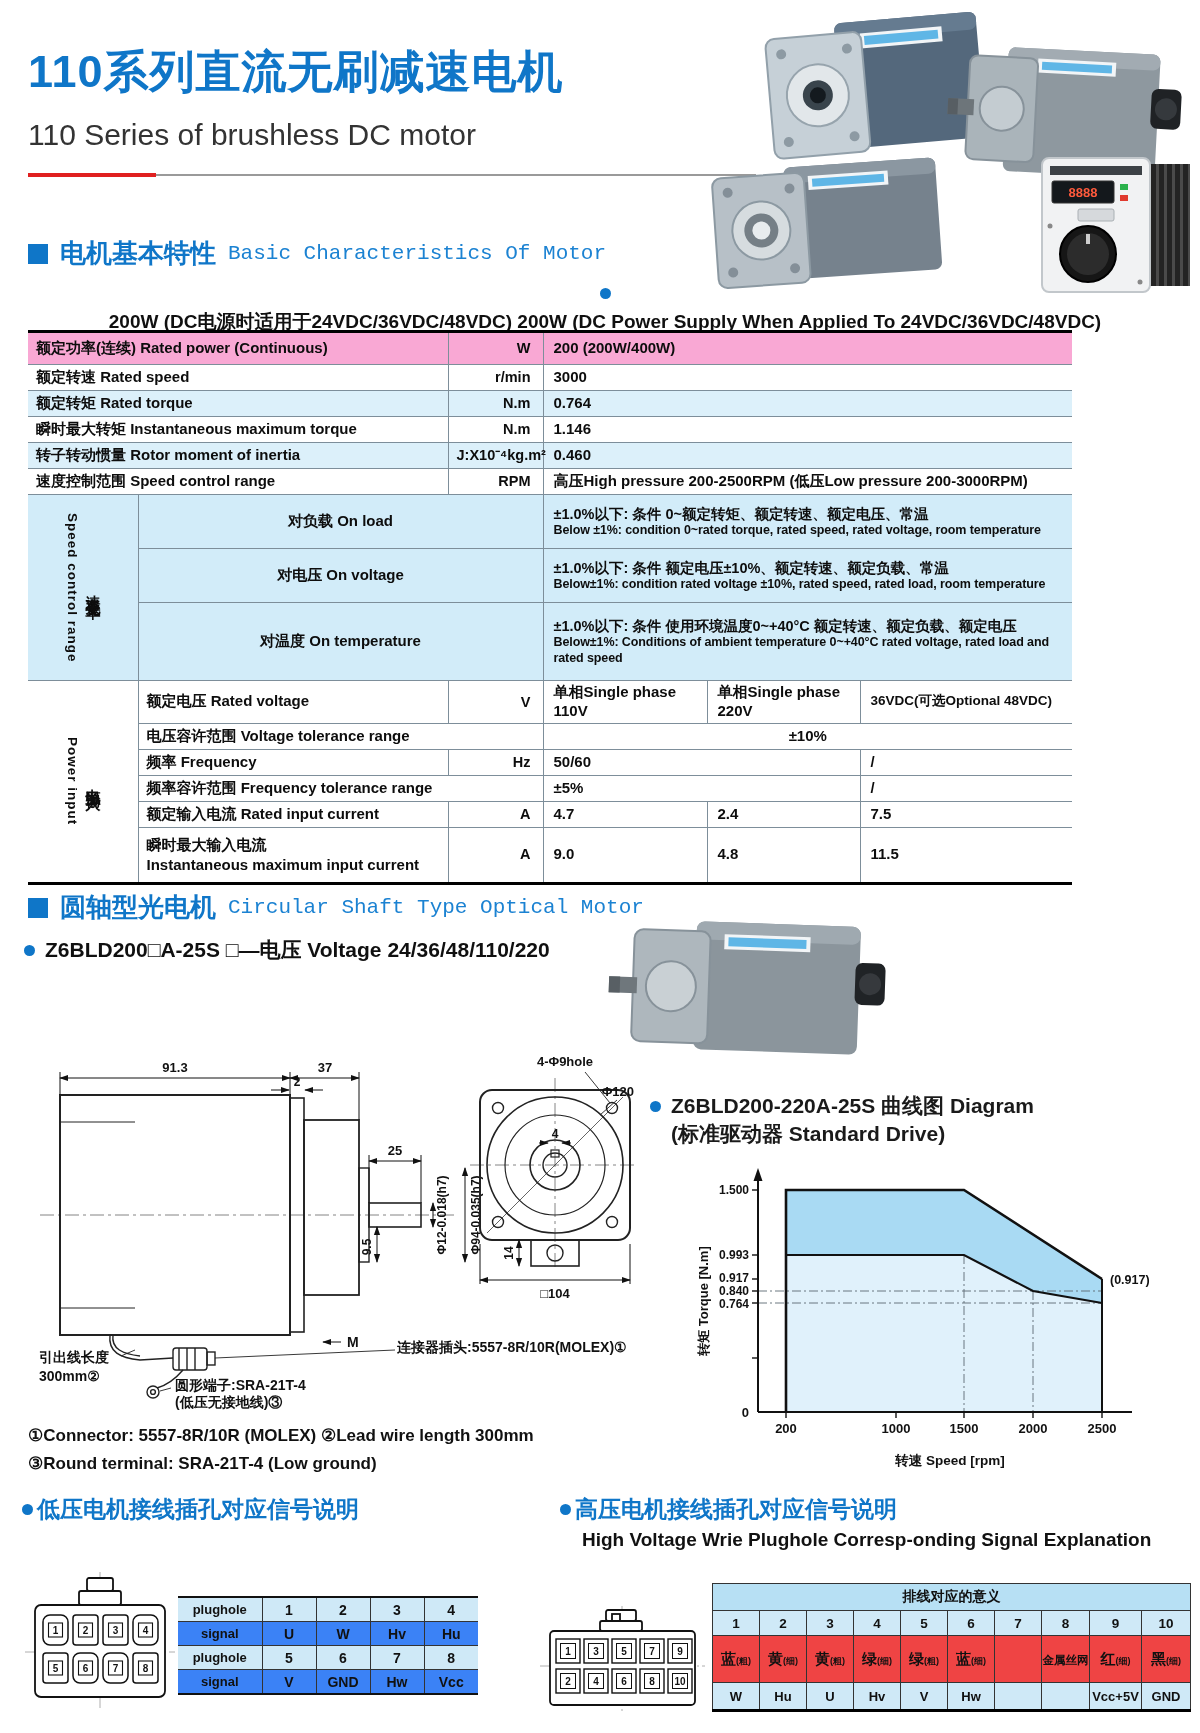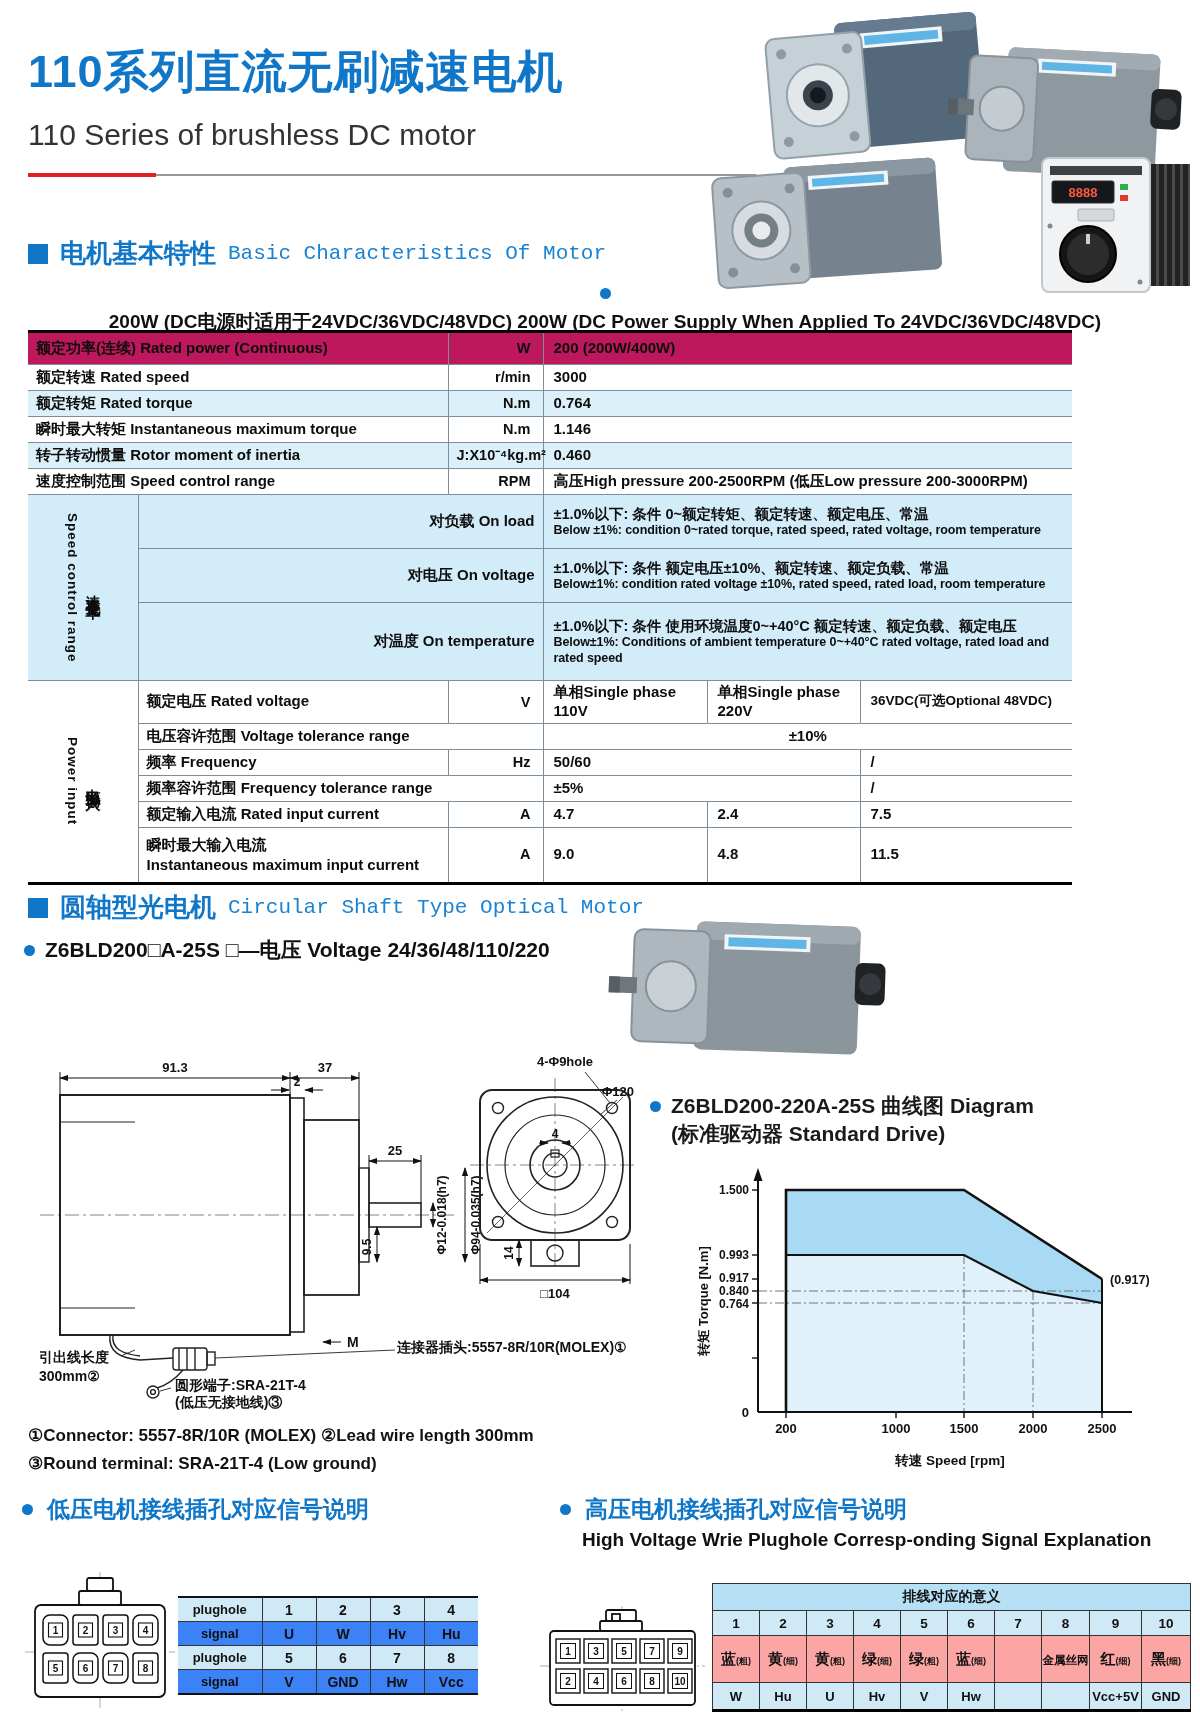--- a/index.html
+++ b/index.html
@@ -29,7 +29,7 @@
     padding:2px 8px;line-height:1.25;vertical-align:middle;}
   table.spec td:first-child{border-left:none;}
   table.spec td:last-child{border-right:none;}
-  .bg-hdr{background:#be185d;margin-left:24px;}
+  .bg-hdr{background:#f9a8d4;margin-left:24px;}
   .bg-stripe{background:#dcf0fa;}
   .bg-speed{background:#d2ecf9;}
   .unit{text-align:right;padding-right:12px !important;white-space:nowrap;font-size:14.5px !important;}

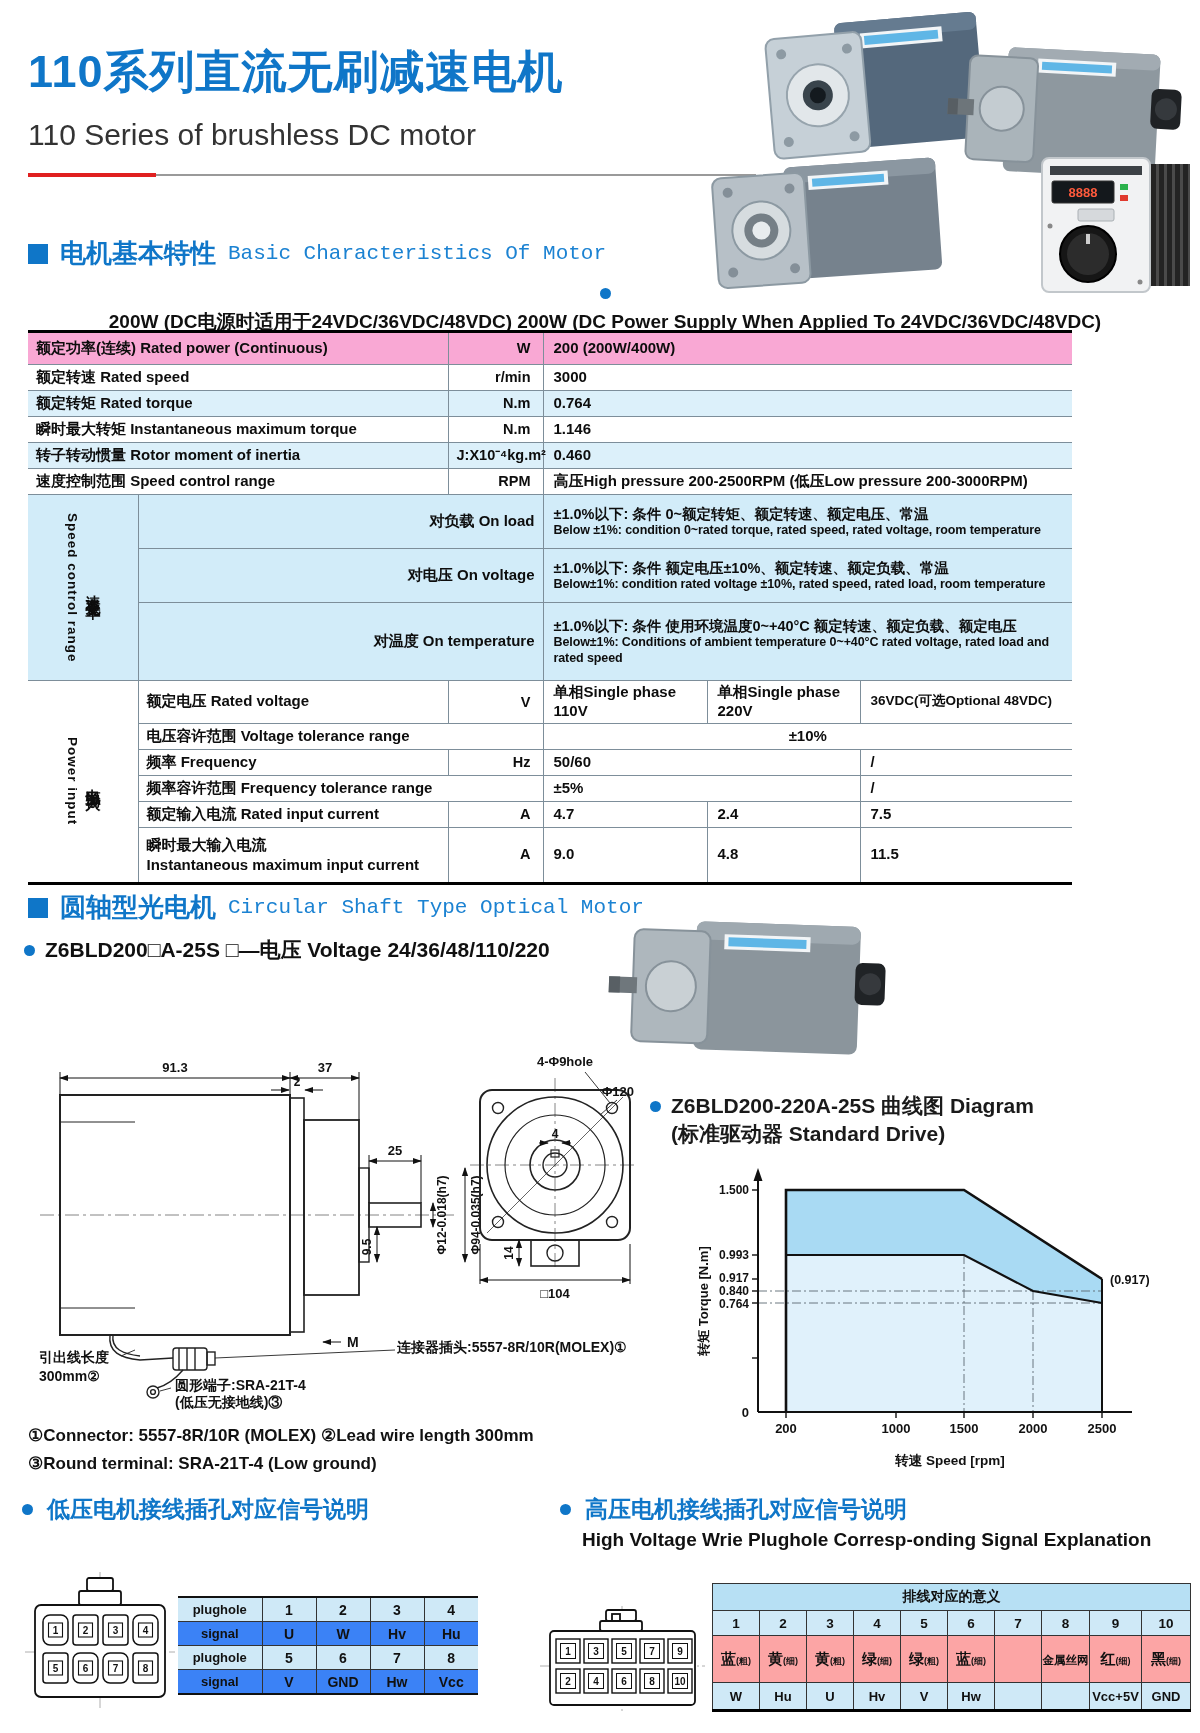--- a/index.html
+++ b/index.html
@@ -35,7 +35,7 @@
   .unit{text-align:right;padding-right:12px !important;white-space:nowrap;font-size:14.5px !important;}
   .val{padding-left:10px !important;}
   .ctr{text-align:center;}
-  .mid{text-align:right;}
+  .mid{text-align:center;}
   .desc{padding:4px 10px !important;}
   .desc .l1{font-size:14.5px;}
   .desc .l2{font-size:12.5px;letter-spacing:-0.1px;}

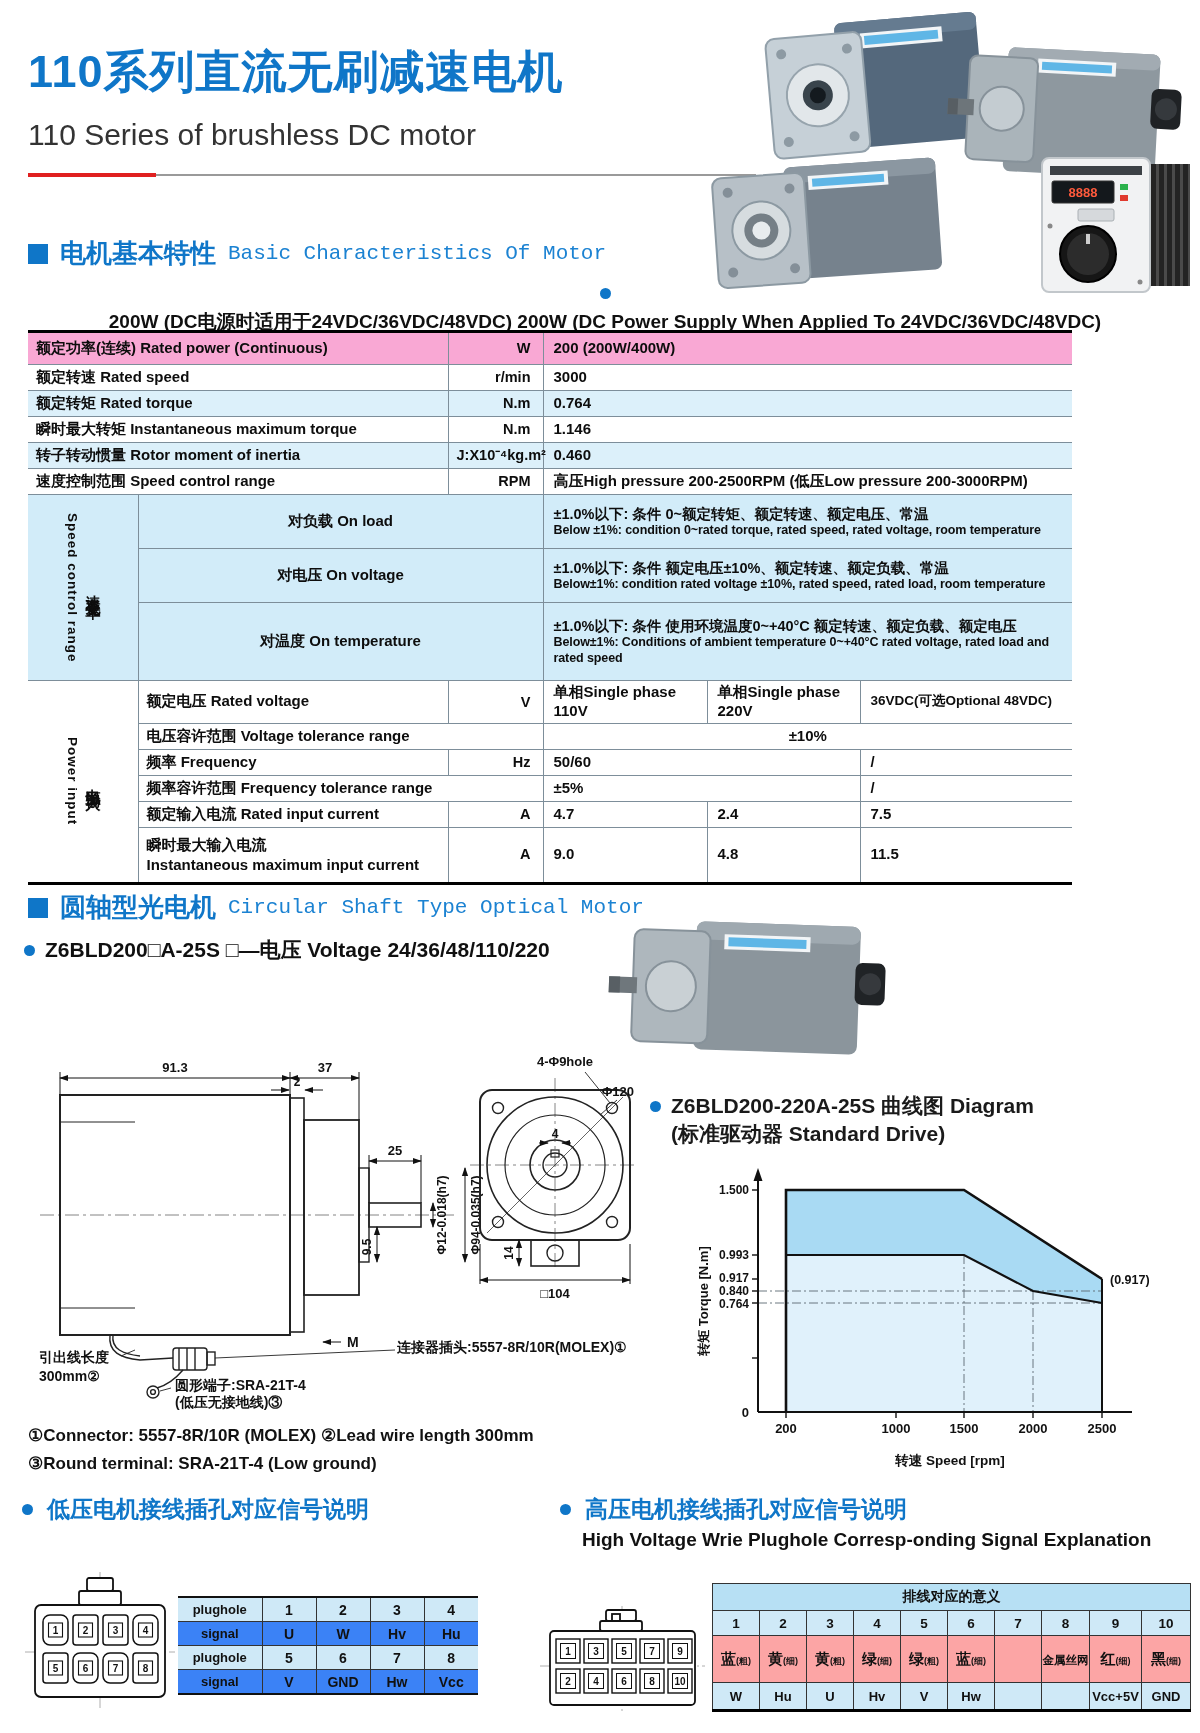--- a/index.html
+++ b/index.html
@@ -53,7 +53,7 @@
   .chart-title .t1{font-size:21px;font-weight:700;color:#1a1a1a;}
   .chart-title .t2{font-size:21px;font-weight:700;color:#1a1a1a;padding-left:21px;}
   
-  .bhdr{display:flex;align-items:center;gap:14px;}
+  .bhdr{display:flex;align-items:center;gap:4px;}
   .bhdr-cn{font-size:23px;font-weight:800;color:#0f76c8;}
   .bhdr-en{font-size:19px;font-weight:600;color:#111;margin-top:4px;}
   

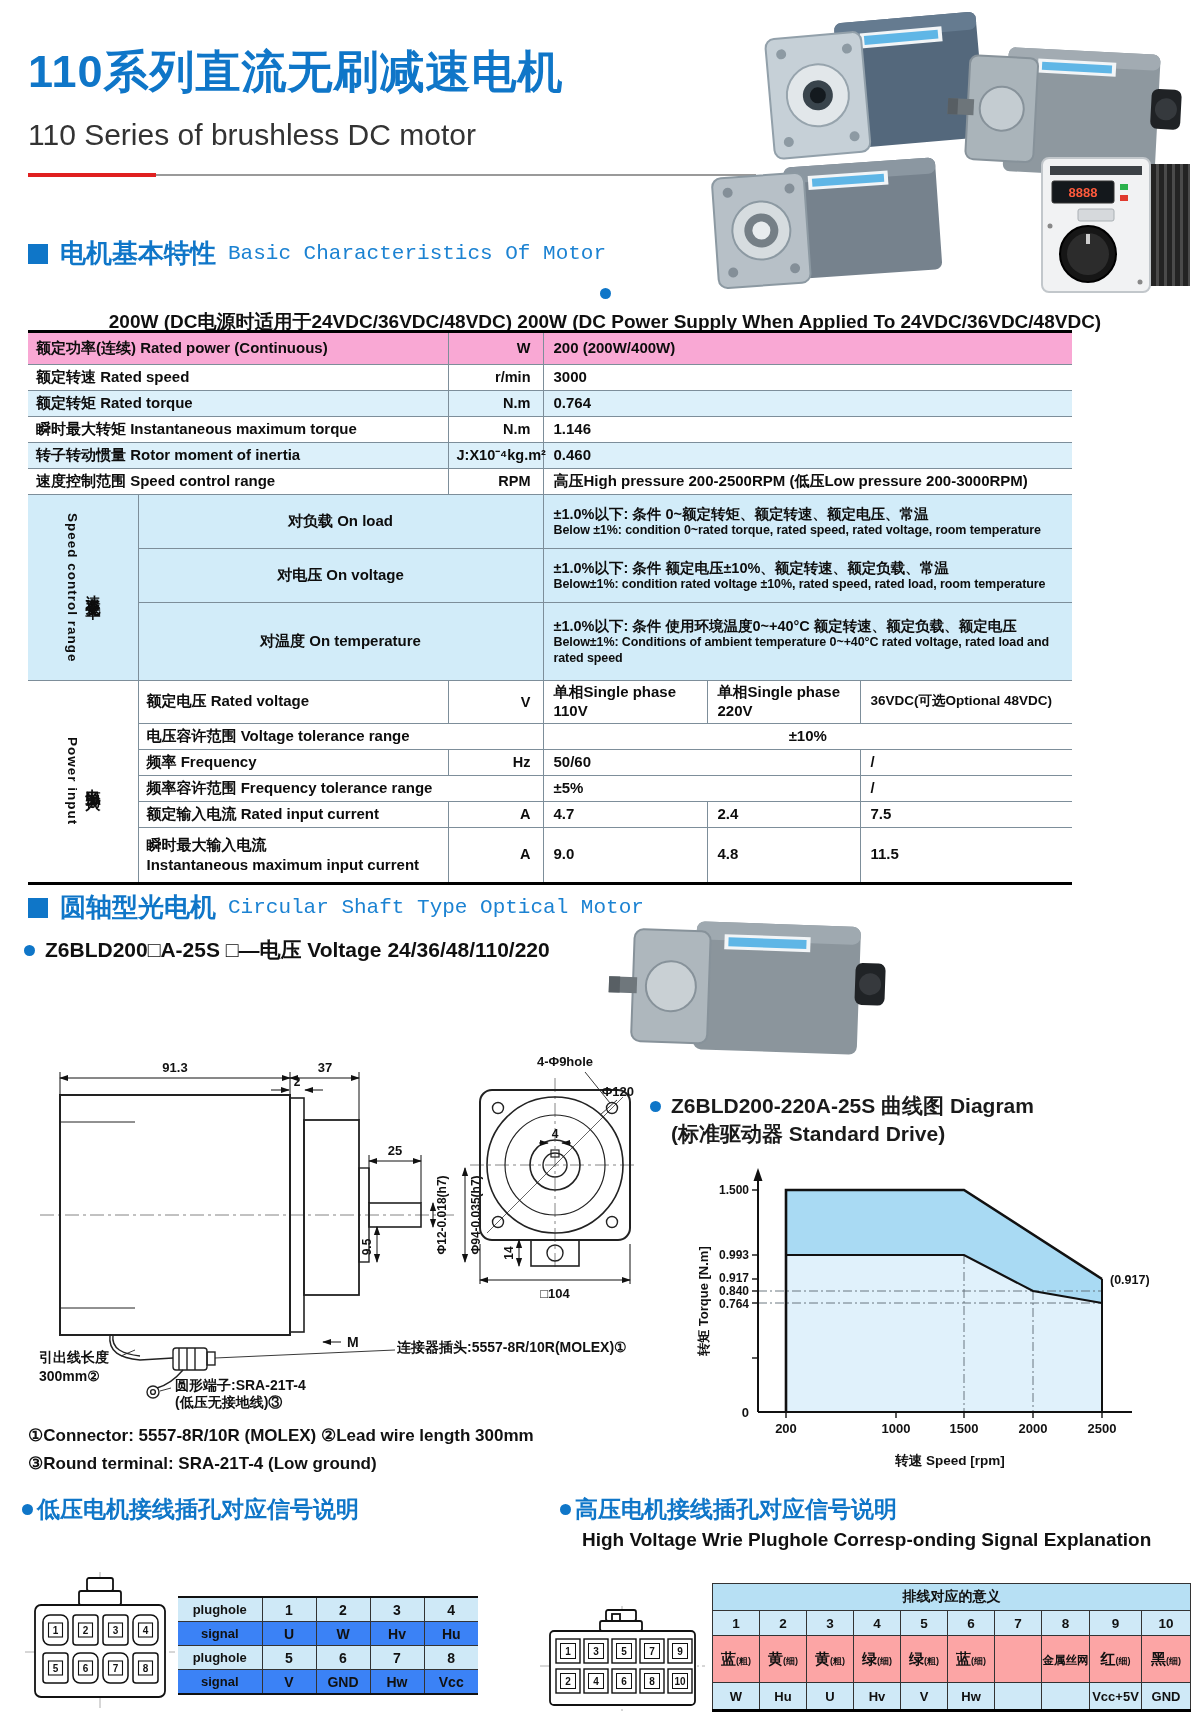--- a/index.html
+++ b/index.html
@@ -70,7 +70,7 @@
   table.hv td{border:1px solid #333;text-align:center;padding:0;}
   td.hv-hdr{background:#b7e0f4;font-size:14px;font-weight:800;height:26px;border-bottom:2px solid #fff;}
   tr.hv-num td{background:#cfe9f7;font-size:13.5px;font-weight:700;height:24px;}
-  tr.hv-wire td{background:#fca5a5;height:46px;vertical-align:middle;}
+  tr.hv-wire td{background:#ef4444;height:46px;vertical-align:middle;}
   tr.hv-sig td{background:#cfe9f7;font-size:13px;font-weight:700;height:26px;}
   .wm{font-size:15px;font-weight:700;}
   .ws{font-size:9px;font-weight:700;}

